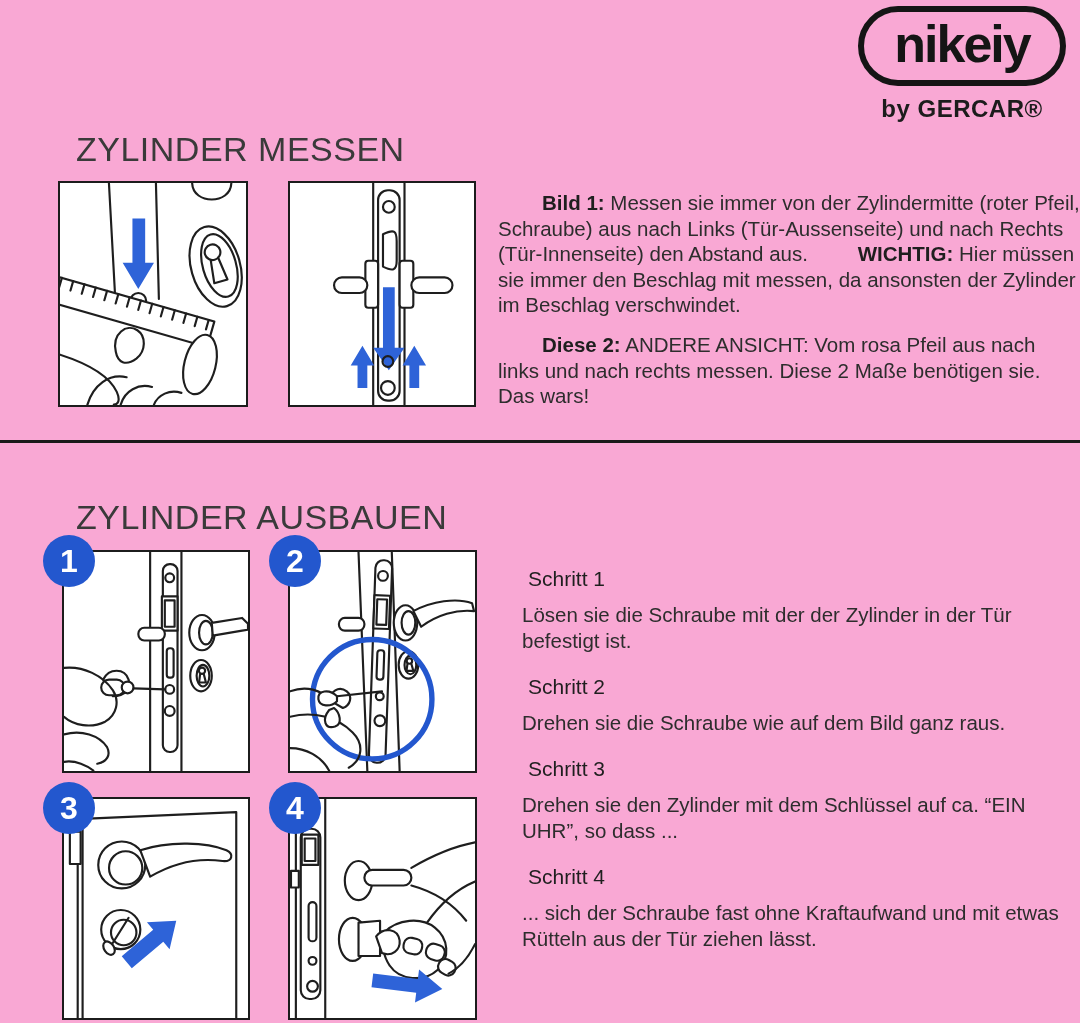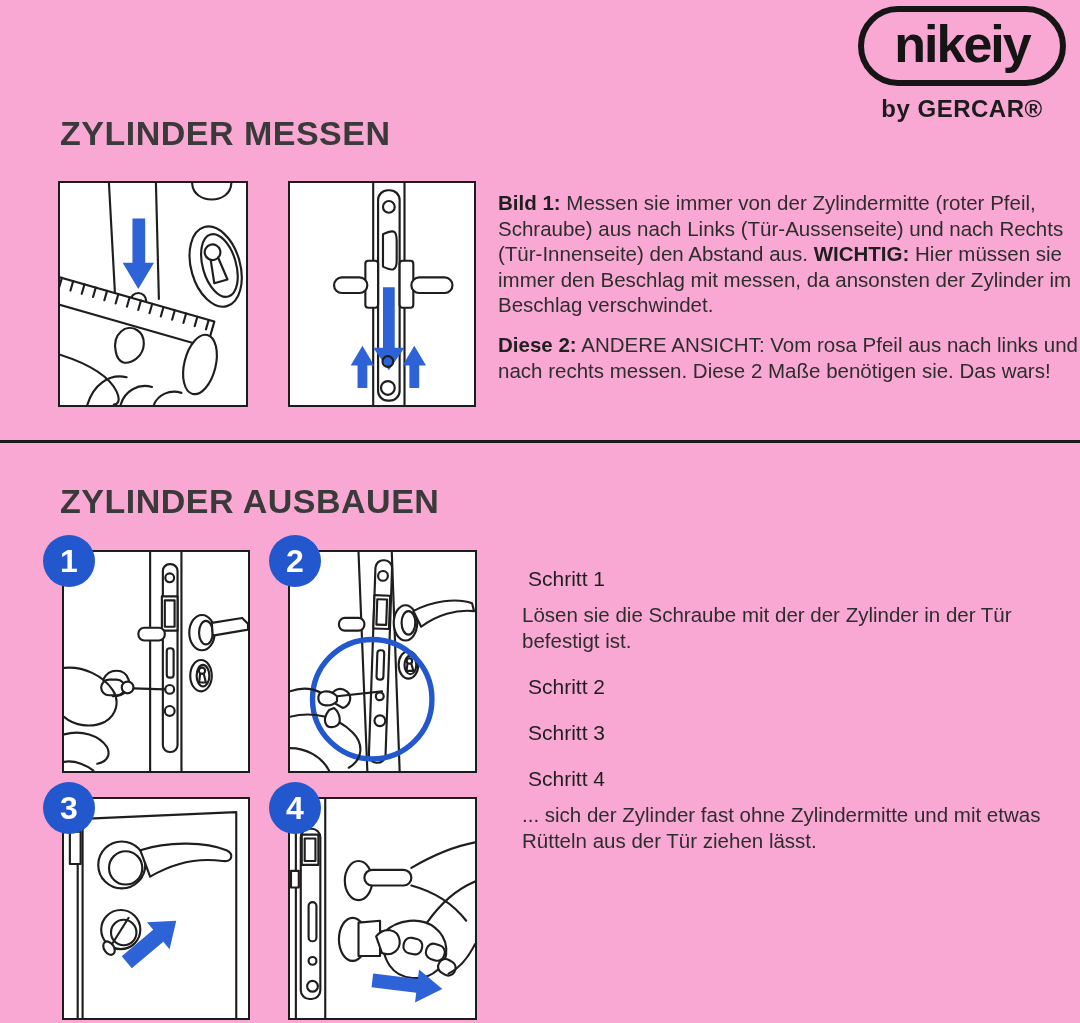--- a/index.html
+++ b/index.html
@@ -24,8 +24,8 @@
   .byline{margin-top:9px;font-size:24px;font-weight:bold;color:#1c1c1c;letter-spacing:0.5px;}
   
   .h-title{
-    position:absolute;left:60px;font-size:34px;font-weight:bold;color:#3a3a3a;
-    letter-spacing:0.5px;margin:0;white-space:nowrap;
+    position:absolute;left:60px;font-size:34px;font-weight:normal;color:#3a3a3a;
+    letter-spacing:0.5px;margin:16px;white-space:nowrap;
   }
   .h-messen{top:114px;}
   .h-ausbauen{top:482px;}

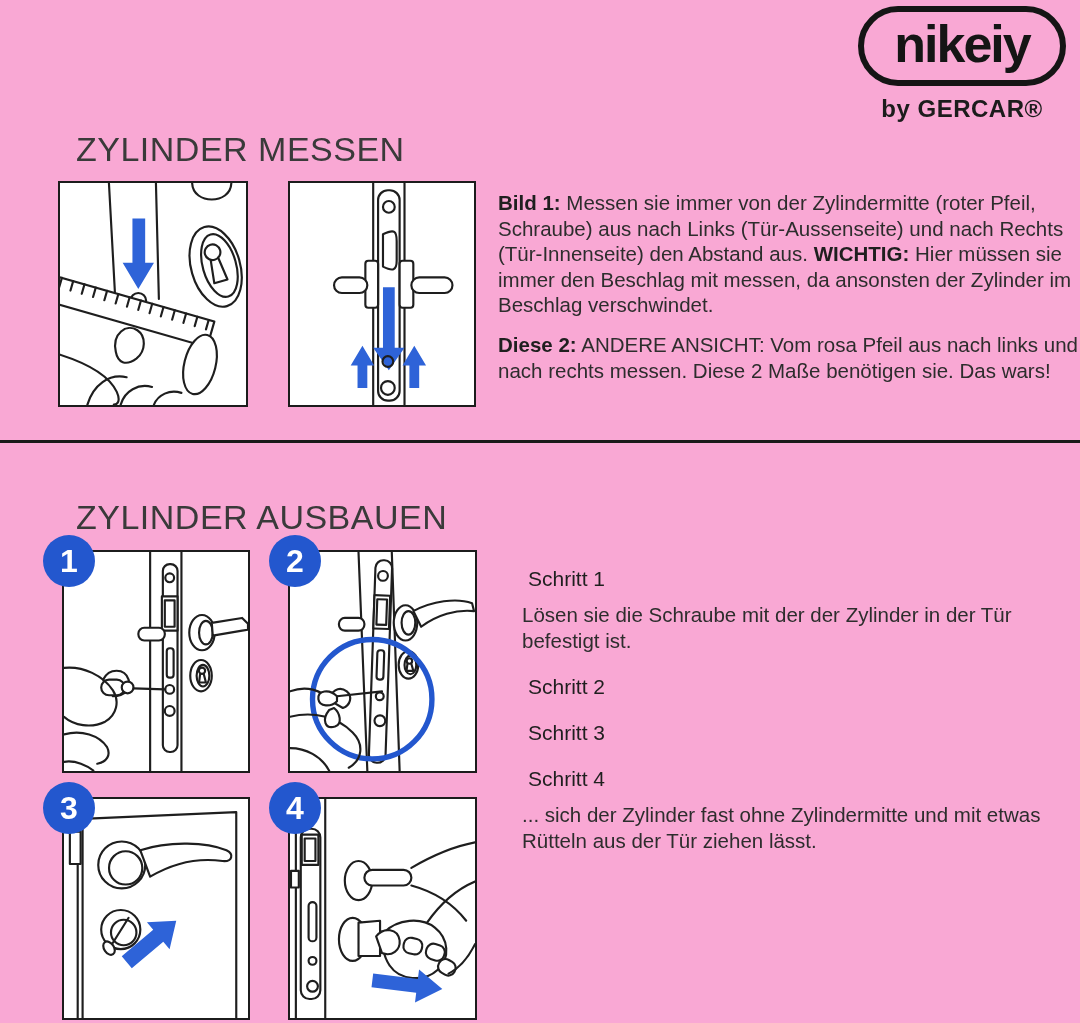--- a/index.html
+++ b/index.html
@@ -53,7 +53,7 @@
   .bild1{top:190px;}
   .bild2{top:332px;}
   .para{font-size:20.5px;line-height:25.6px;color:#2d2d2d;margin:0;}
-  .para b{color:#1f1f1f;}
+  .para b{color:#1f1f1f;margin-left:44px;}
   .steps{position:absolute;left:518px;top:556px;width:556px;}
   .step{margin:0 0 20px 0;}
   .step-label{font-size:21px;line-height:26px;font-weight:normal;color:#1f1f1f;margin:10px;}

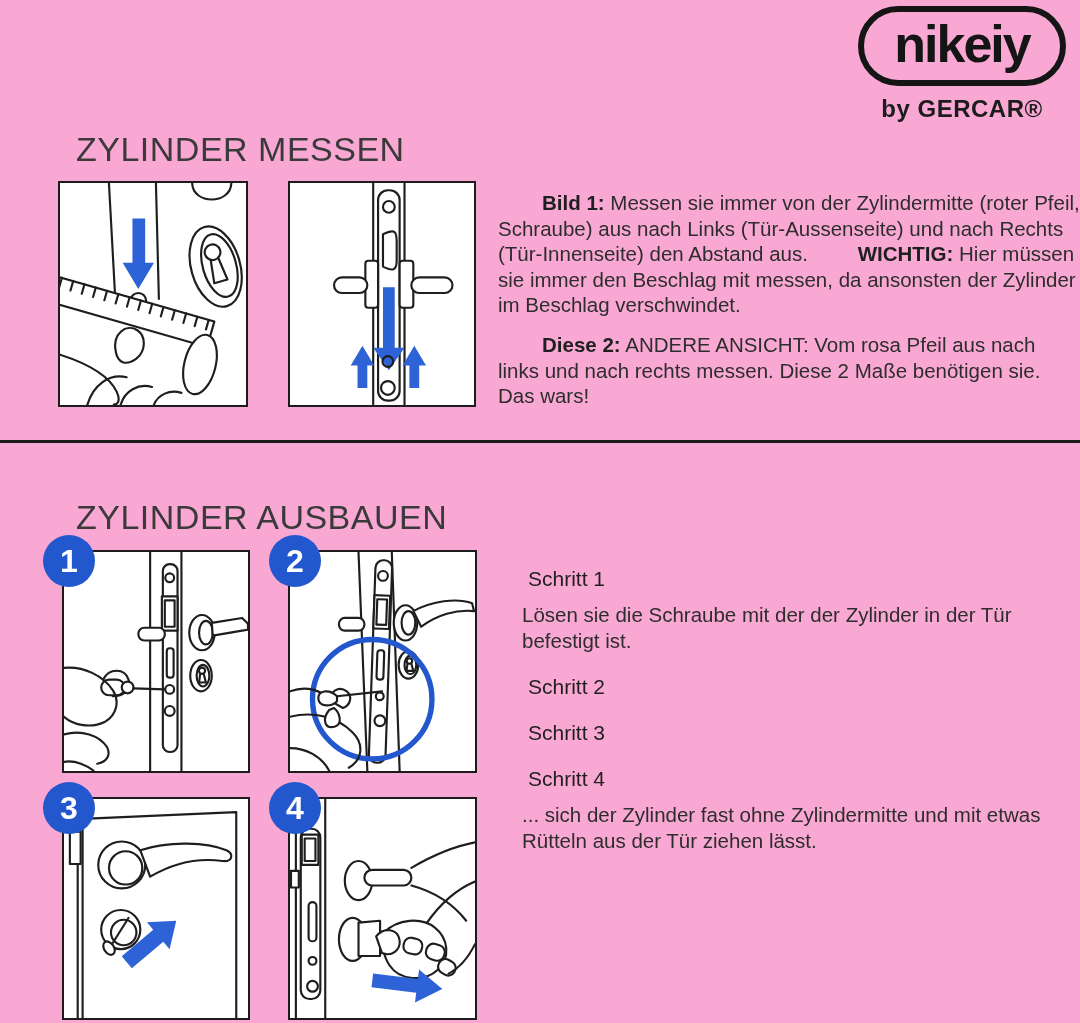--- a/index.html
+++ b/index.html
@@ -274,6 +274,7 @@
     </div>
     <div class="step">
       <p class="step-label">Schritt 2</p>
+      <p class="step-text">Drehen sie die Schraube wie auf dem Bild ganz raus.</p>
     </div>
     <div class="step">
       <p class="step-label">Schritt 3</p>

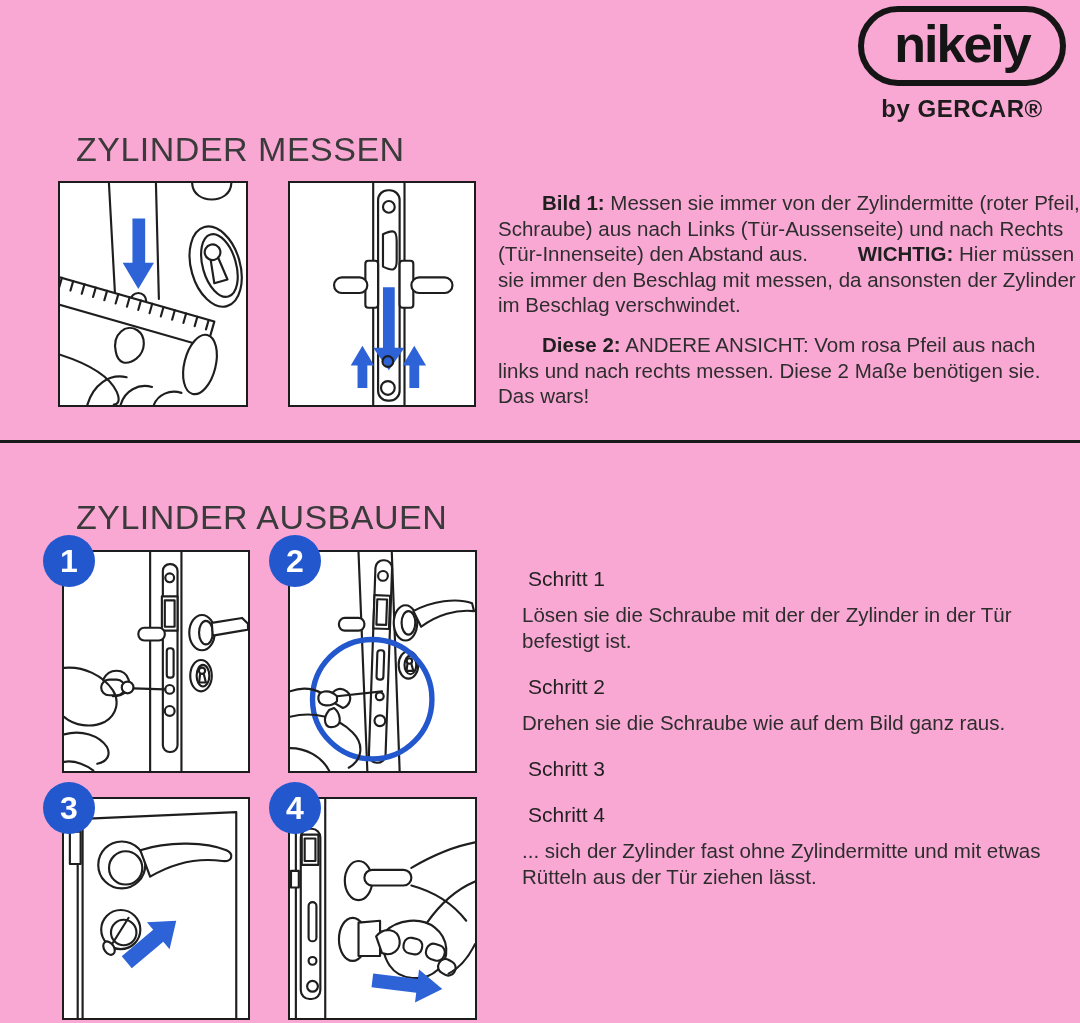--- a/index.html
+++ b/index.html
@@ -278,6 +278,7 @@
     </div>
     <div class="step">
       <p class="step-label">Schritt 3</p>
+      <p class="step-text">Drehen sie den Zylinder mit dem Schlüssel auf ca. “EIN UHR”, so dass ...</p>
     </div>
     <div class="step">
       <p class="step-label">Schritt 4</p>

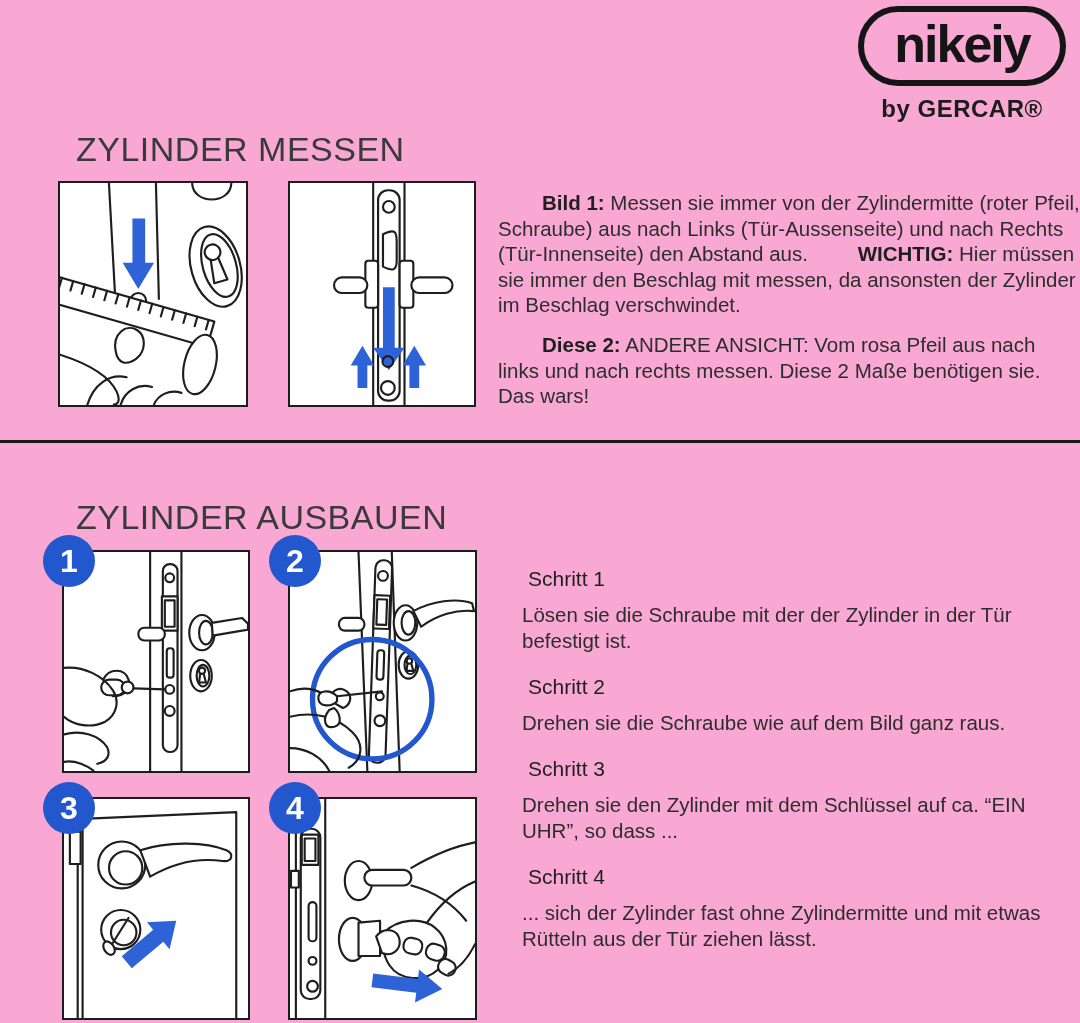--- a/index.html
+++ b/index.html
@@ -282,7 +282,7 @@
     </div>
     <div class="step">
       <p class="step-label">Schritt 4</p>
-      <p class="step-text">... sich der Zylinder fast ohne Zylindermitte und mit etwas Rütteln aus der Tür ziehen lässt.</p>
+      <p class="step-text">... sich der Schraube fast ohne Kraftaufwand und mit etwas Rütteln aus der Tür ziehen lässt.</p>
     </div>
   </div>
 

